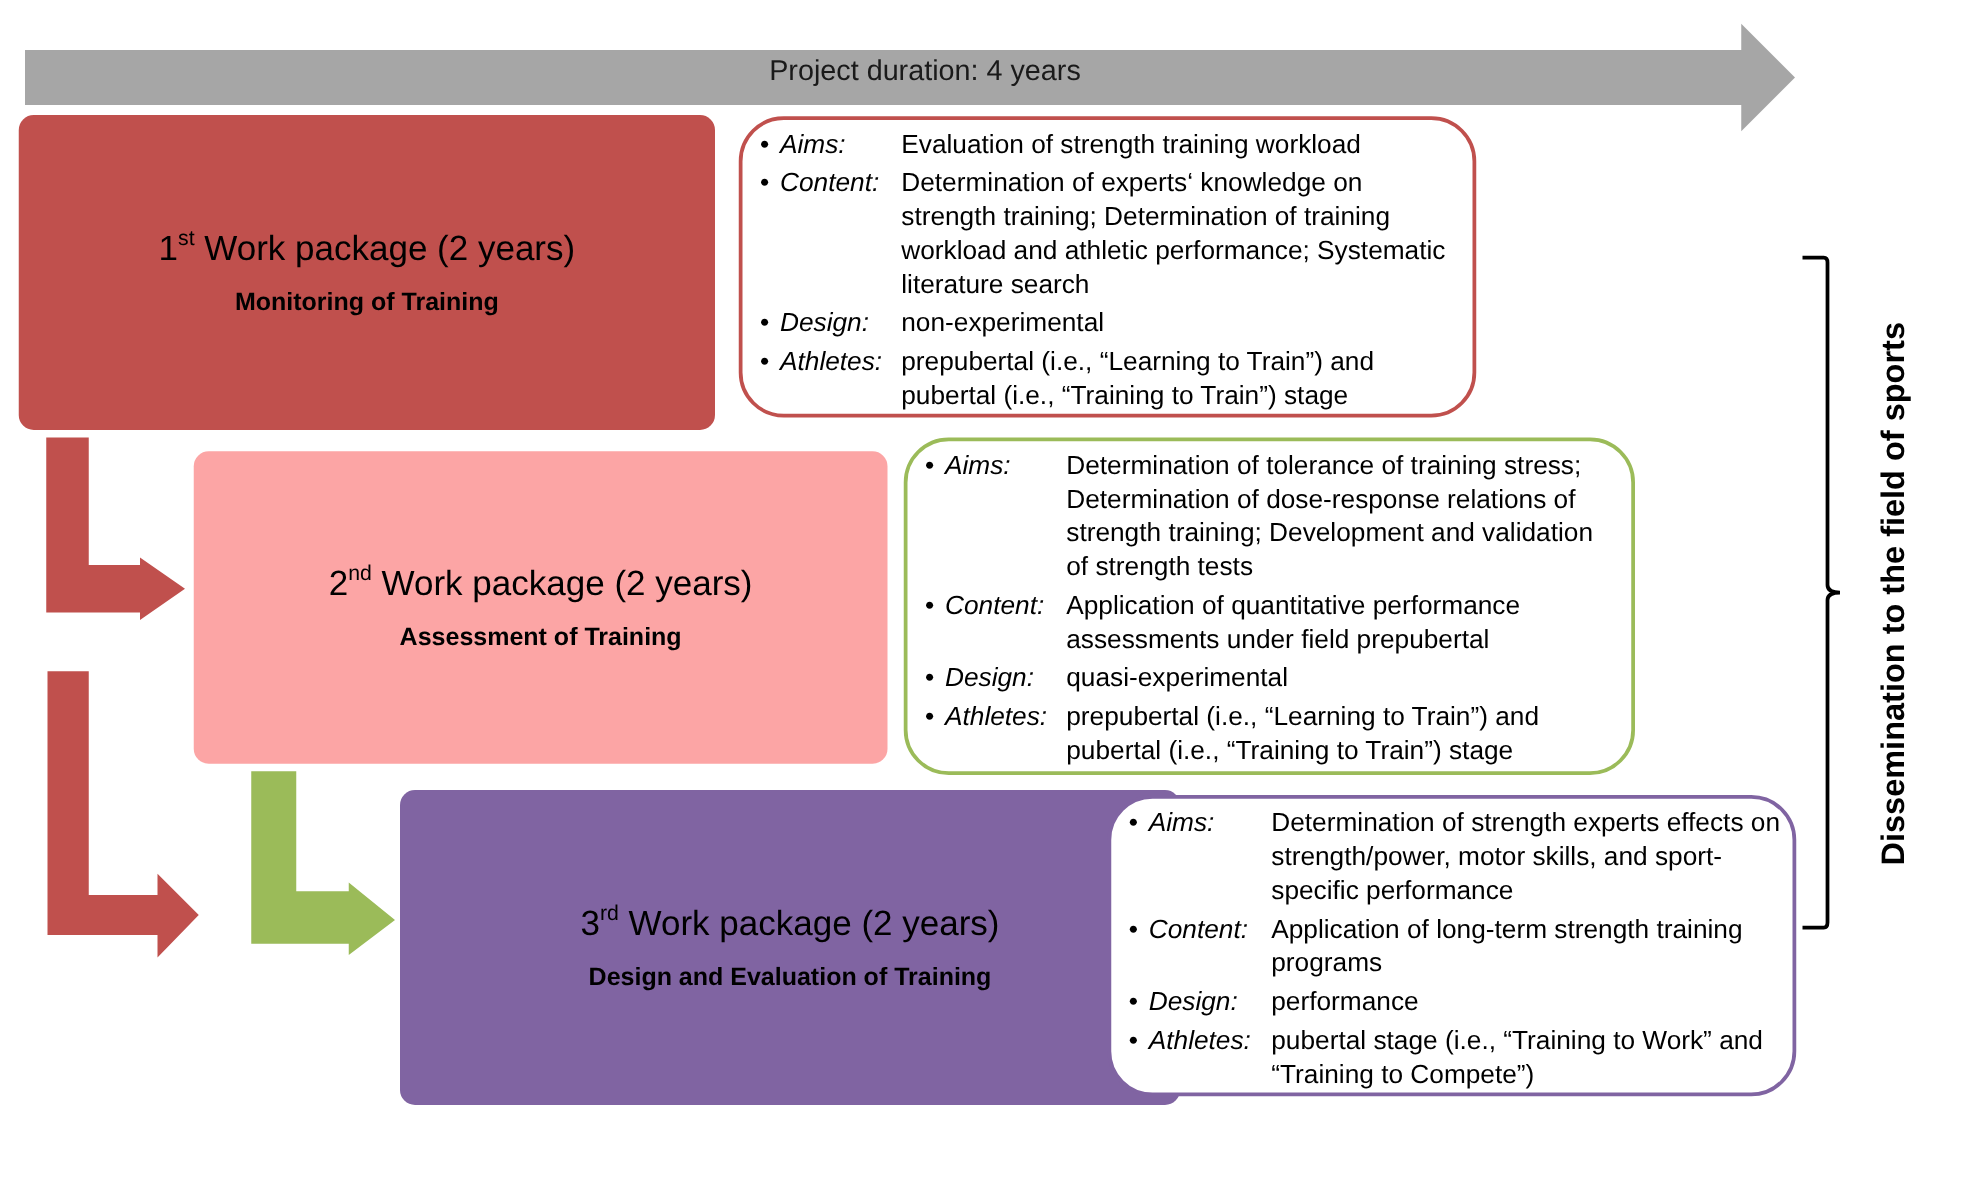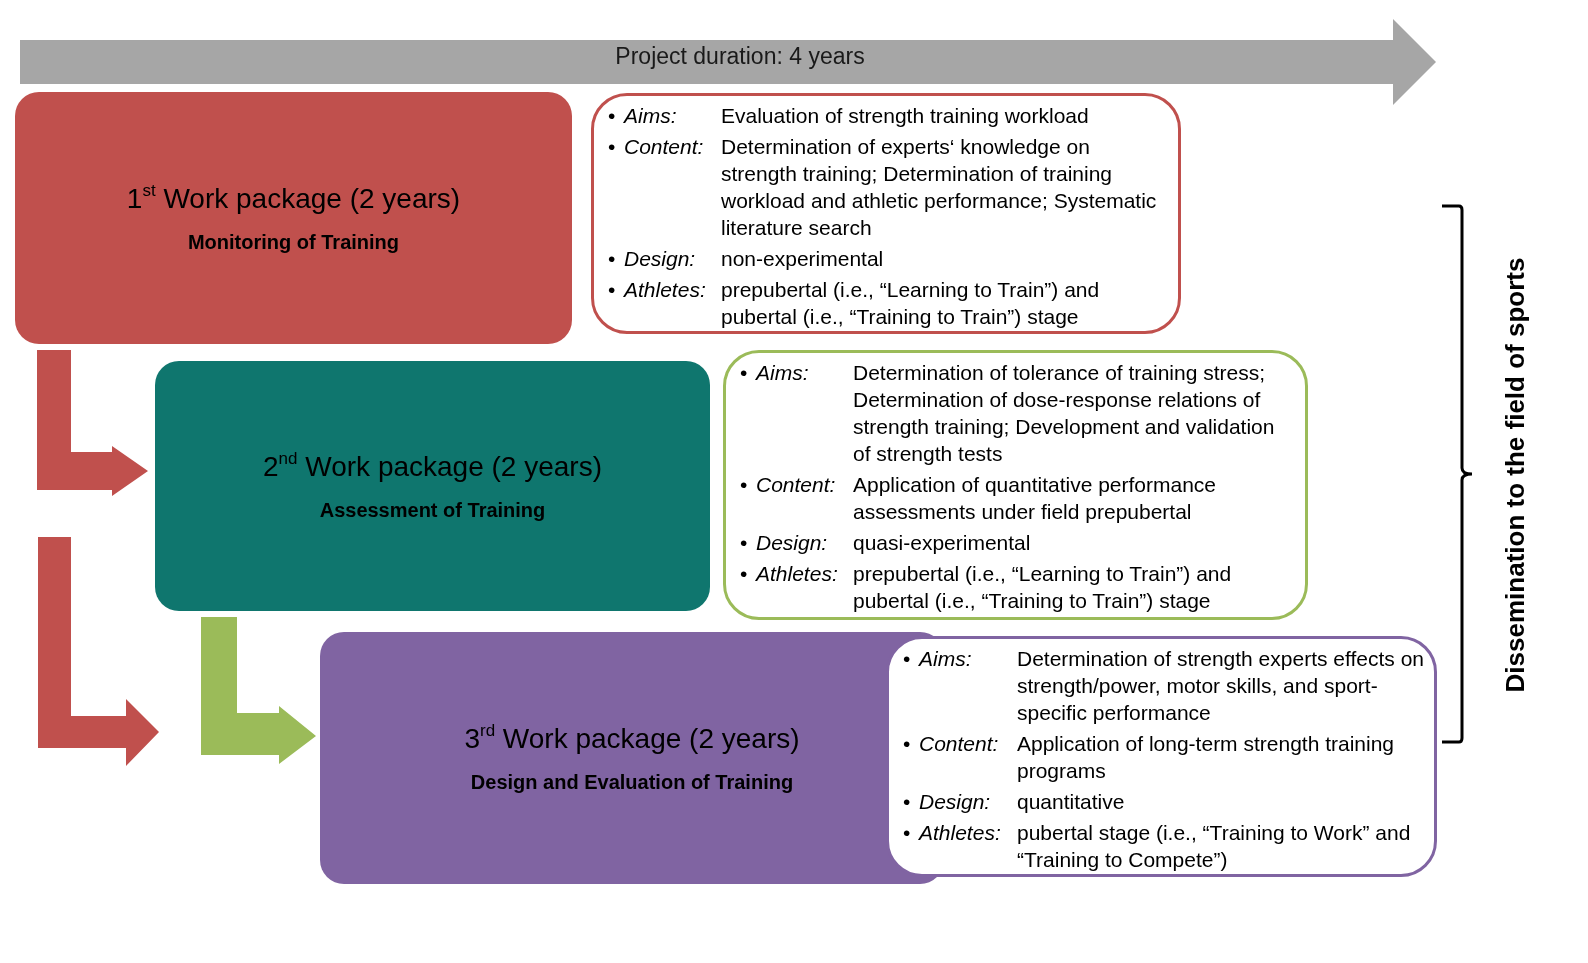--- a/index.html
+++ b/index.html
@@ -10,7 +10,7 @@
     .timeline-label { position: absolute; left: 20px; top: 40px; width: 1440px; height: 32px;
       display: flex; align-items: center; justify-content: center; font-size: 23px; color: #1a1a1a; }
 
-    .wp-box { position: absolute; border-radius: 24px; display: flex; flex-direction: column;
+    .wp-box { position: absolute; border-radius: 12px; display: flex; flex-direction: column;
       align-items: center; justify-content: center; text-align: right; }
     .wp-title { font-size: 28px; line-height: 1.2; }
     .wp-title sup { font-size: 17px; vertical-align: 12px; line-height: 0; }

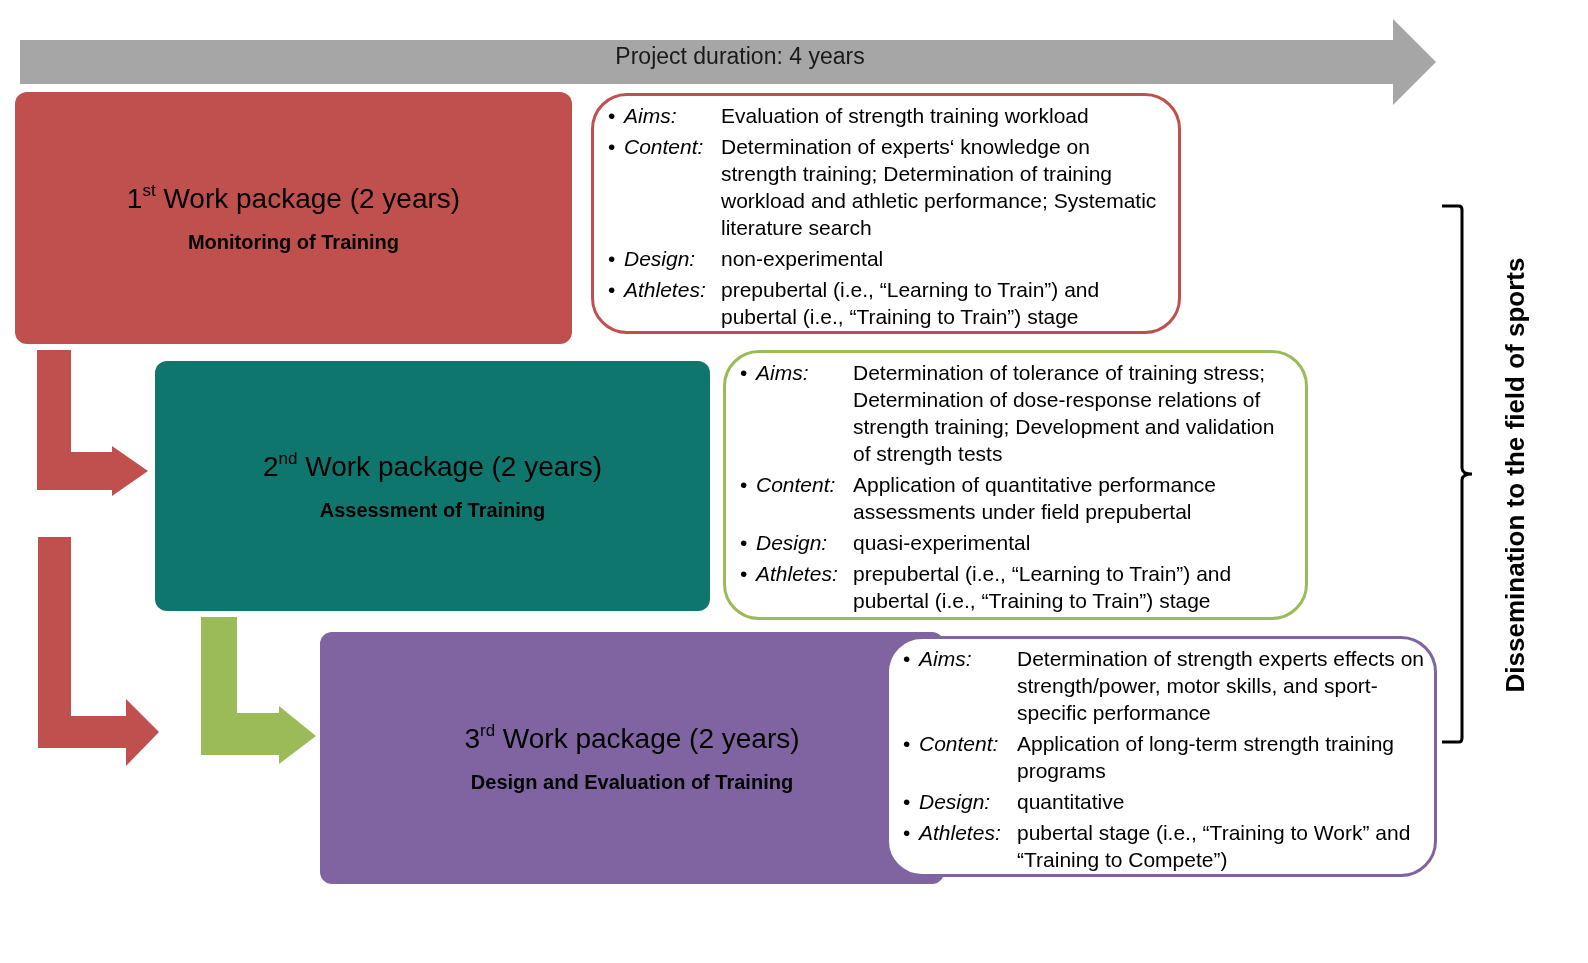--- a/index.html
+++ b/index.html
@@ -74,7 +74,7 @@
     </div>
   </div>
 
-<div class="wp-box" id="wp2" style="left: 155px; top: 361px; width: 555px; height: 250px; background: #0f766e;">
+<div class="wp-box" id="wp2" style="left: 155px; top: 361px; width: 555px; height: 250px; background: #fca5a5;">
   <div class="wp-title">
     <span>2</span><sup>nd</sup><span> Work package (2 years)</span>
   </div>

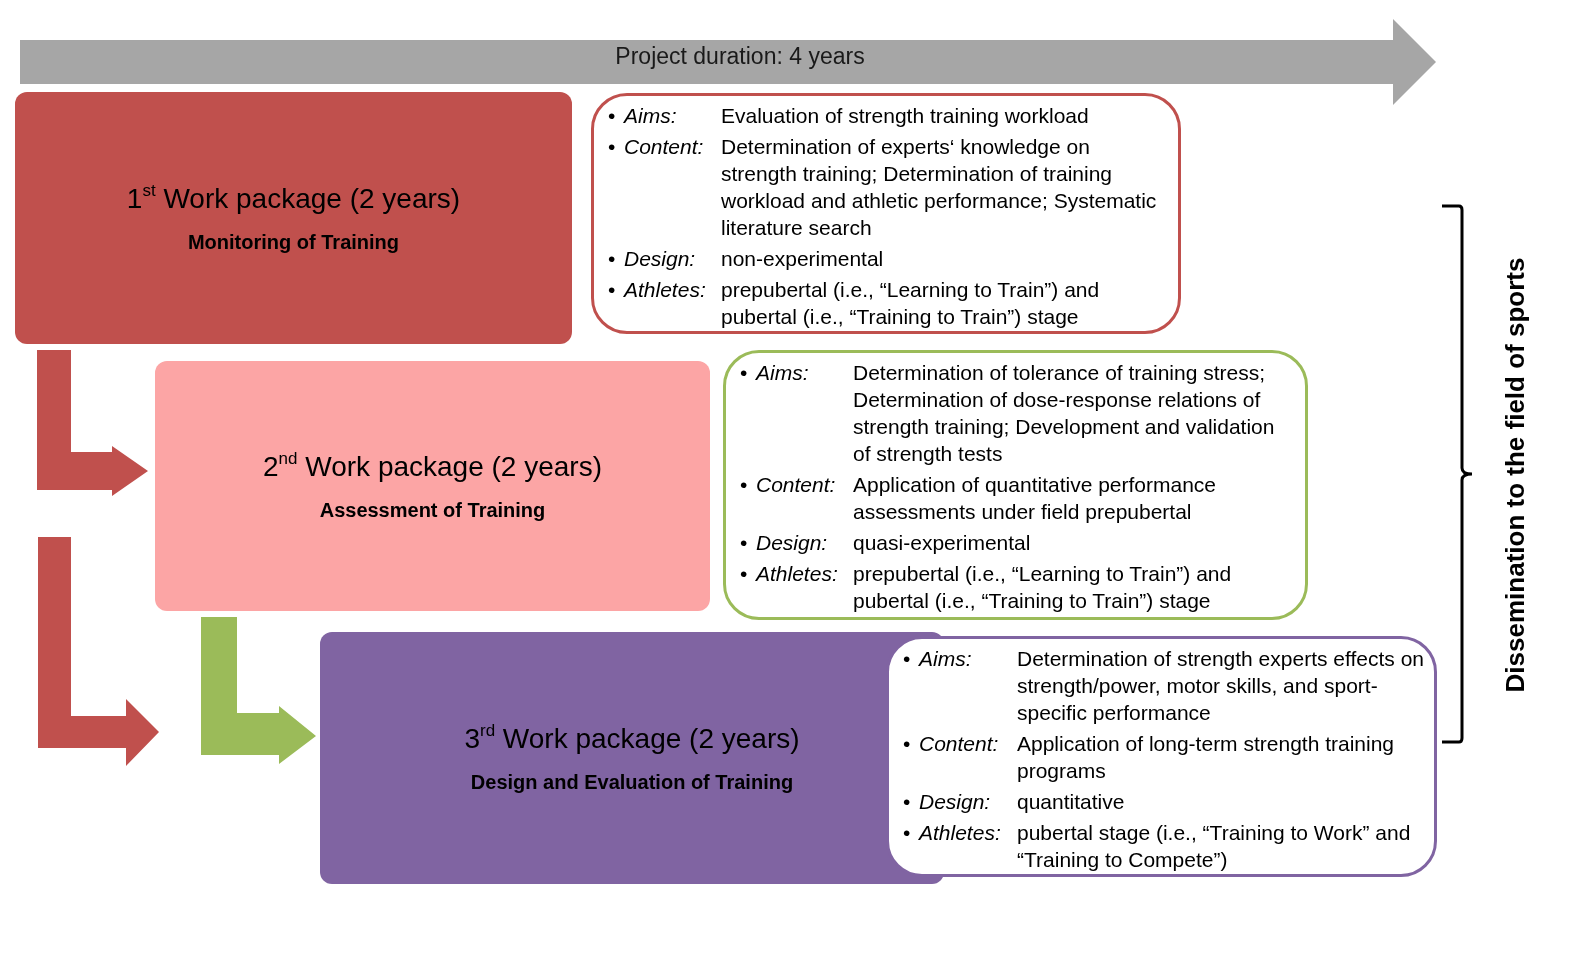--- a/index.html
+++ b/index.html
@@ -125,7 +125,7 @@
     <div class="desc-row">
       <span class="bullet">•</span>
       <span class="desc-key" style="width: 98px;">Design:</span>
-      <span class="desc-val">quantitative</span>
+      <span class="desc-val">performance</span>
     </div>
     <div class="desc-row">
       <span class="bullet">•</span>

